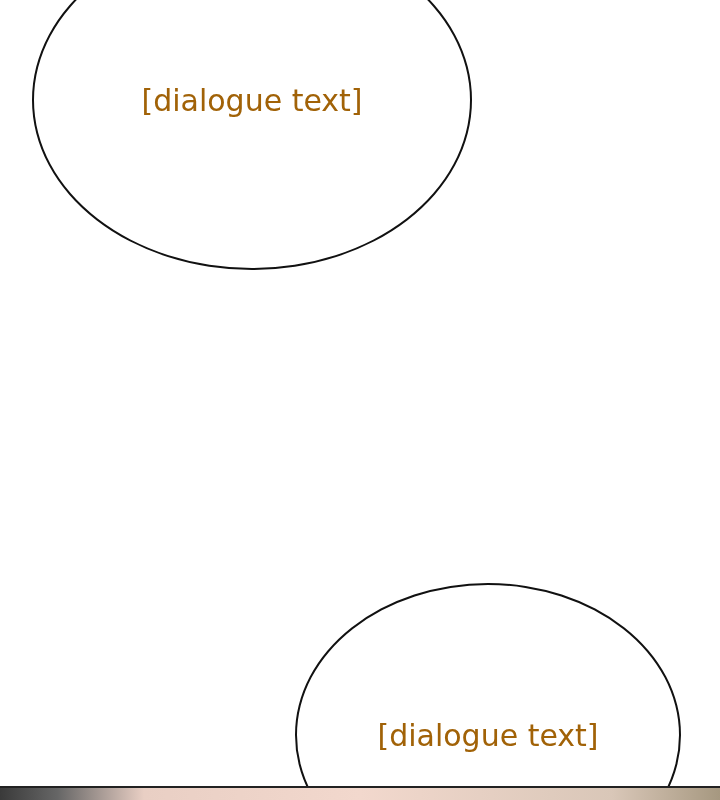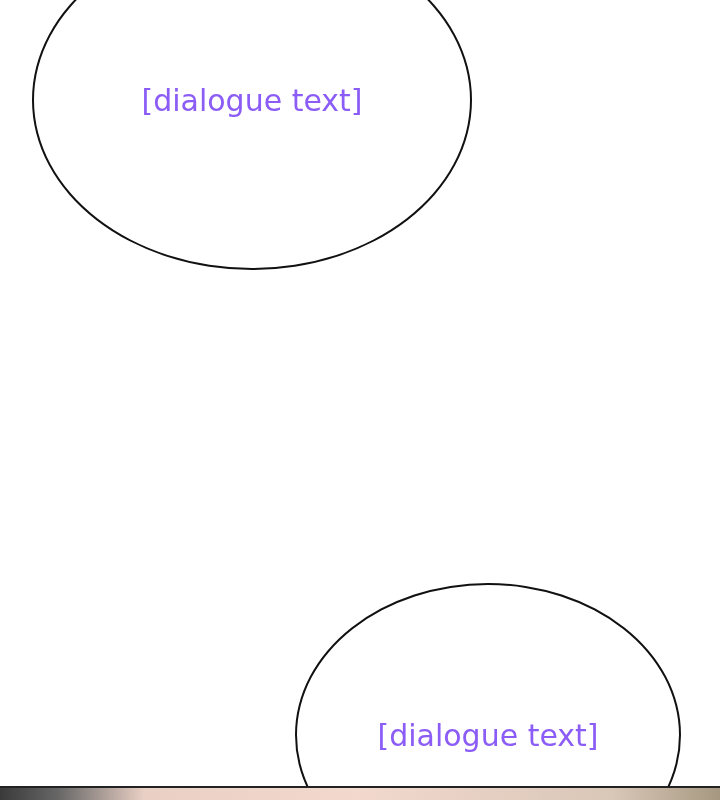--- a/index.html
+++ b/index.html
@@ -5,7 +5,7 @@
   html, body { margin: 0; padding: 0; }
   body { width: 720px; height: 800px; background: #ffffff; position: relative; overflow: hidden; font-family: "DejaVu Sans", sans-serif; }
   .bubble { position: absolute; border: 2px solid #111; border-radius: 50%; background: #fff; display: flex; align-items: center; justify-content: center; }
-  .bubble-text { font-size: 30px; color: #8b5cf6; text-align: center; line-height: 1.3; white-space: pre-line; }
+  .bubble-text { font-size: 30px; color: #a16207; text-align: center; line-height: 1.3; white-space: pre-line; }
   .art-strip { position: absolute; left: 0; bottom: 0; width: 720px; height: 12px; border-top: 2px solid #222; background: linear-gradient(90deg, #3a3a3a 0%, #666 8%, #e9cfc4 20%, #f2d8cd 50%, #d9c7b8 85%, #a69880 100%); }
 </style>
 </head>

